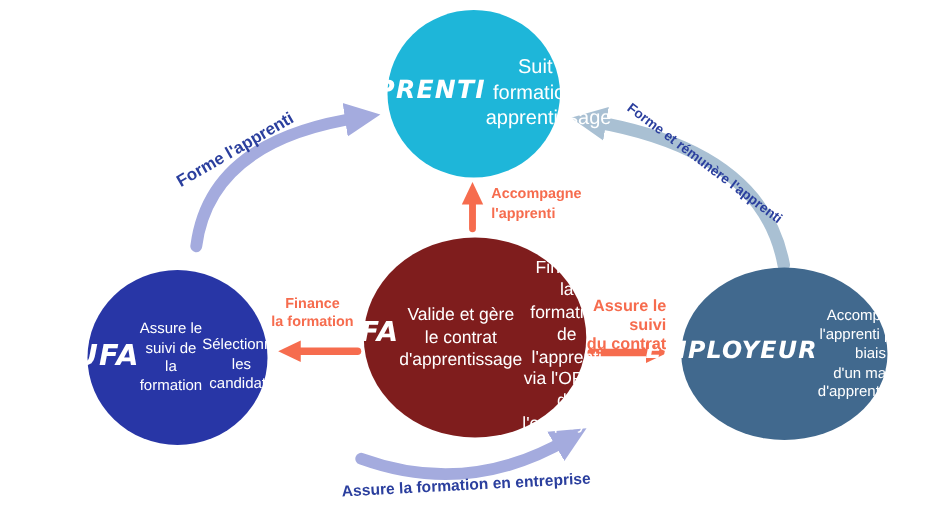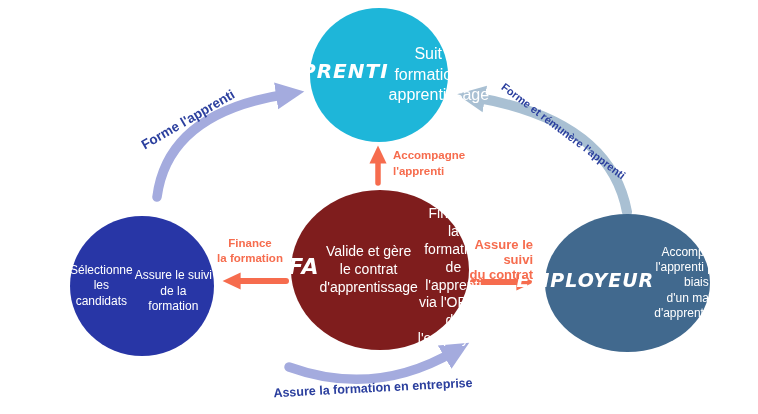--- a/index.html
+++ b/index.html
@@ -123,6 +123,7 @@
   </div>
 
   <div class="node node-ufa">
+    <div class="node-title">UFA</div>
     <div class="node-body">Sélectionne les
 candidats</div>
     <div class="node-body">Assure le suivi de la

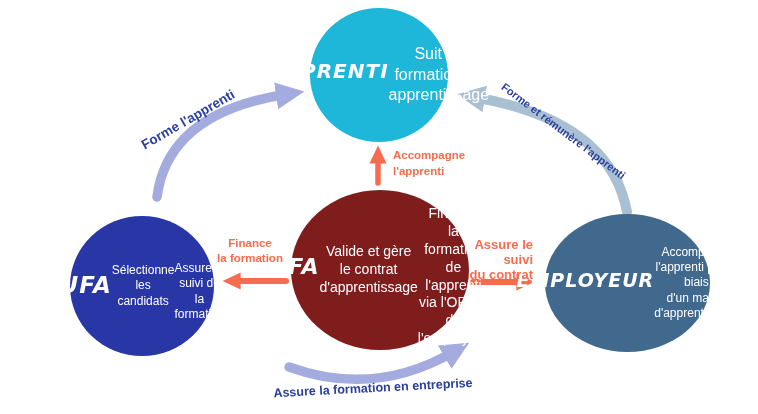--- a/index.html
+++ b/index.html
@@ -124,10 +124,10 @@
 
   <div class="node node-ufa">
     <div class="node-title">UFA</div>
+    <div class="node-body">Assure le suivi de la
+formation</div>
     <div class="node-body">Sélectionne les
 candidats</div>
-    <div class="node-body">Assure le suivi de la
-formation</div>
   </div>
 
   <div class="node node-employeur">

